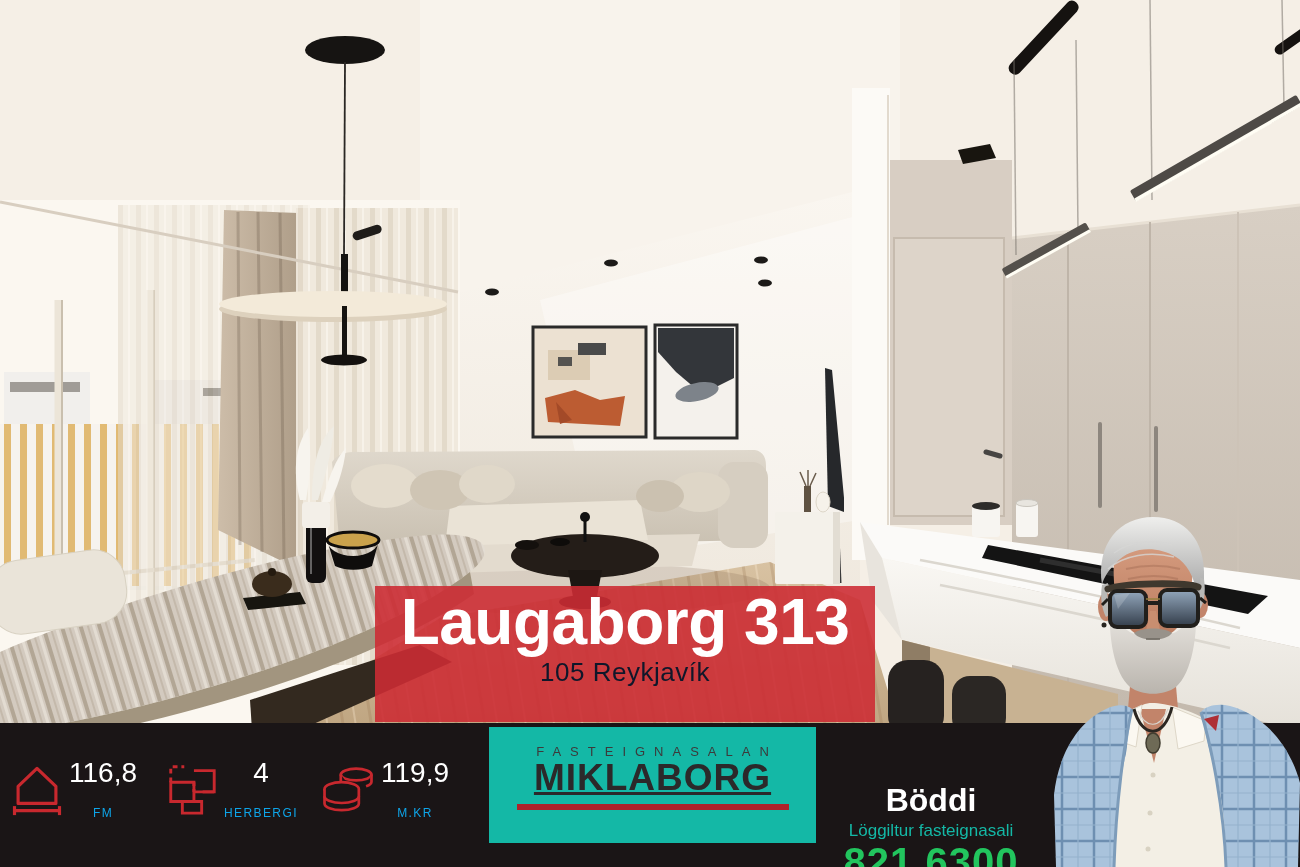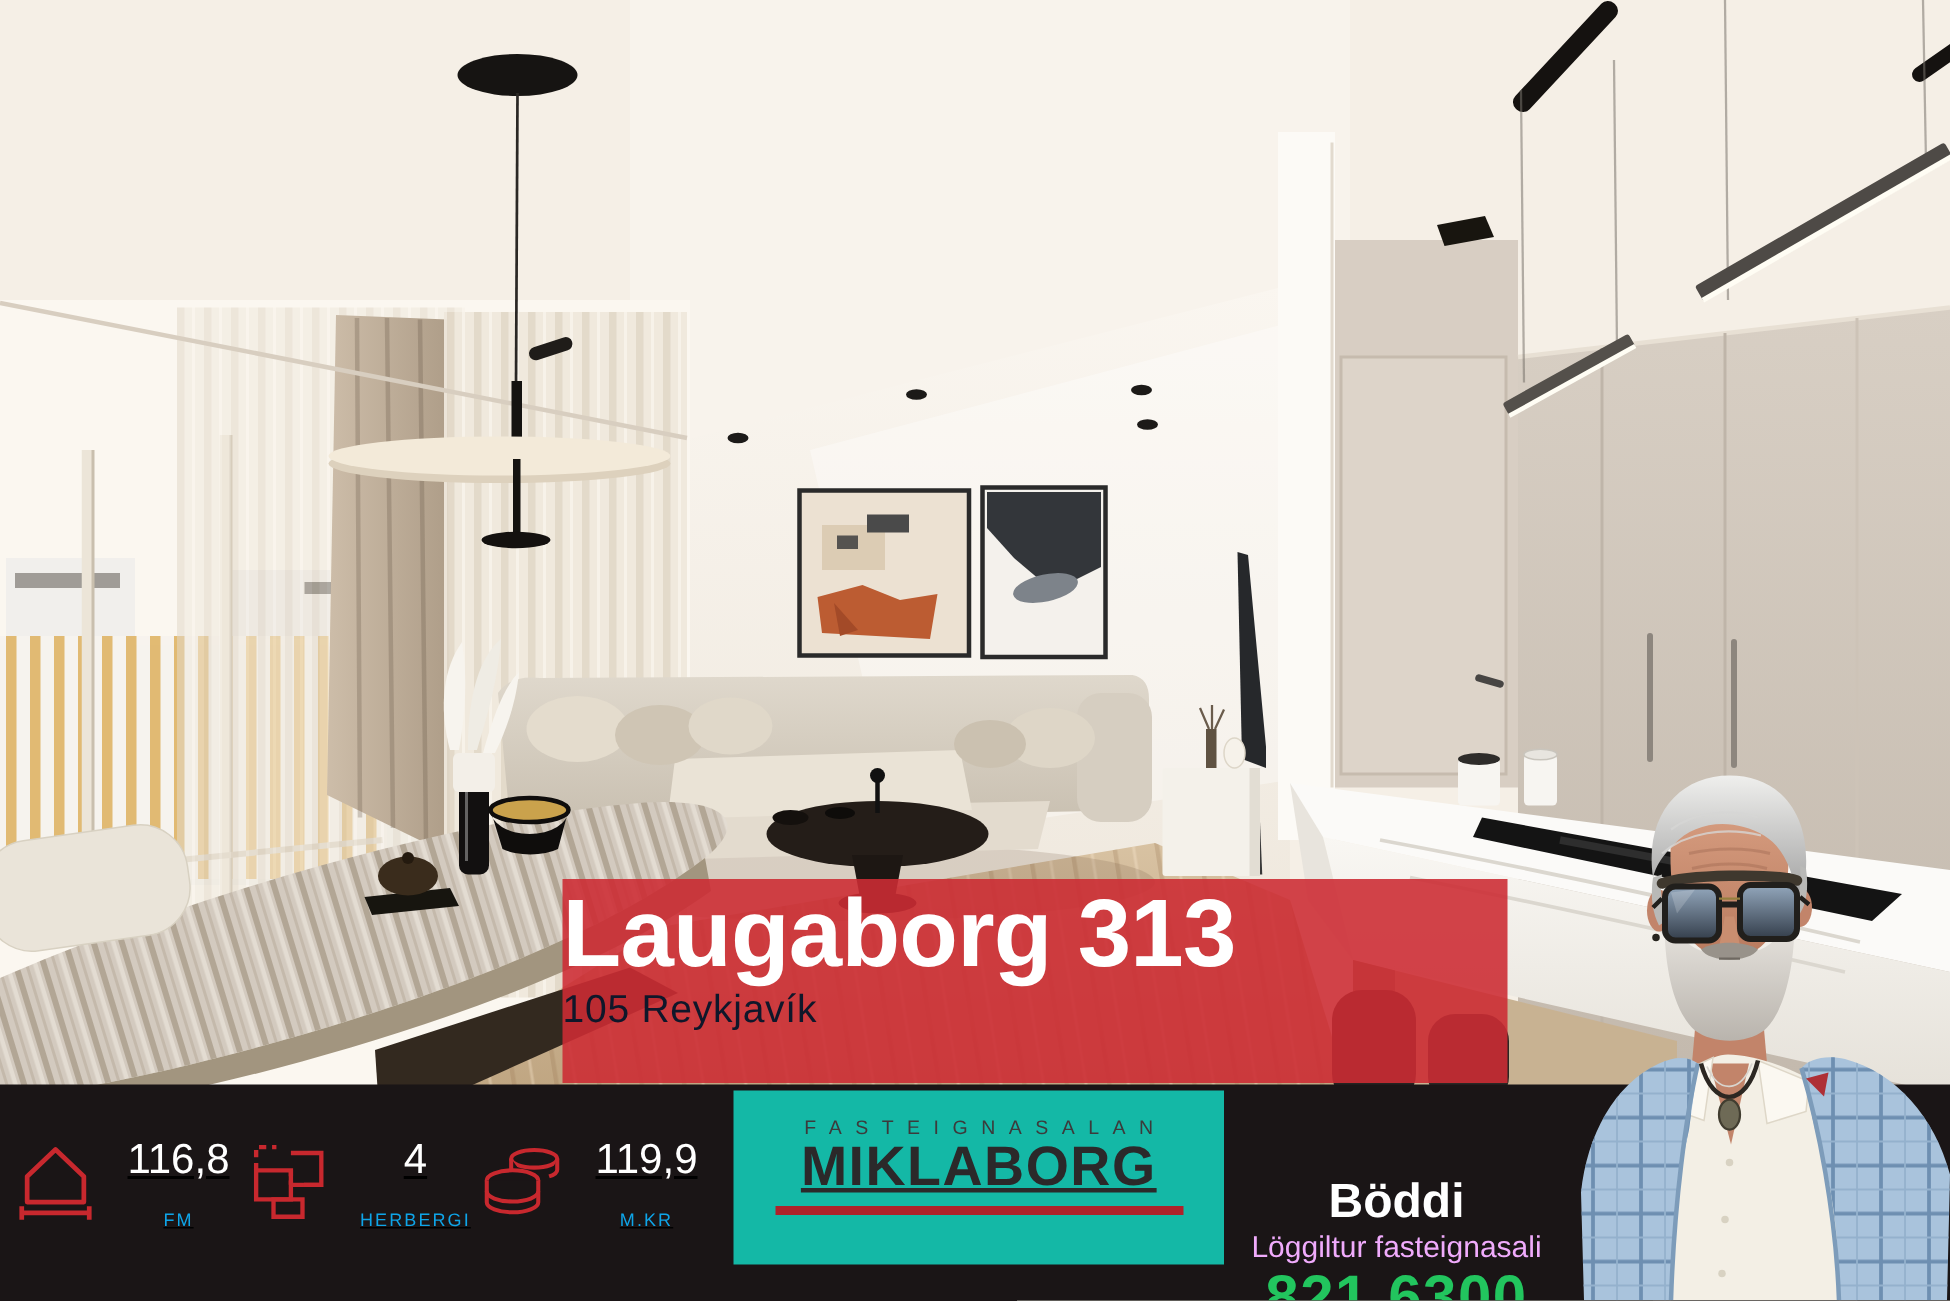--- a/index.html
+++ b/index.html
@@ -7,8 +7,8 @@
     font-family:"Liberation Sans","DejaVu Sans",sans-serif;background:#f5efe6;}
   .scene{position:absolute;left:0;top:0;z-index:1;}
   
-  .banner{position:absolute;left:375px;top:586px;width:630px;height:136px;z-index:3;
-    background:rgba(205,44,52,0.89);display:flex;flex-direction:column;}
+  .banner{position:absolute;left:375px;top:586px;width:500px;height:136px;z-index:3;
+    background:rgba(205,44,52,0.89);display:flex;flex-direction:column;align-items:center;}
   .banner .title{margin-top:4px;font-size:64px;font-weight:600;color:#ffffff;letter-spacing:-0.5px;line-height:1.02;}
   .banner .subtitle{margin-top:2px;font-size:26px;font-weight:400;color:#0f172a;letter-spacing:0.5px;}
   

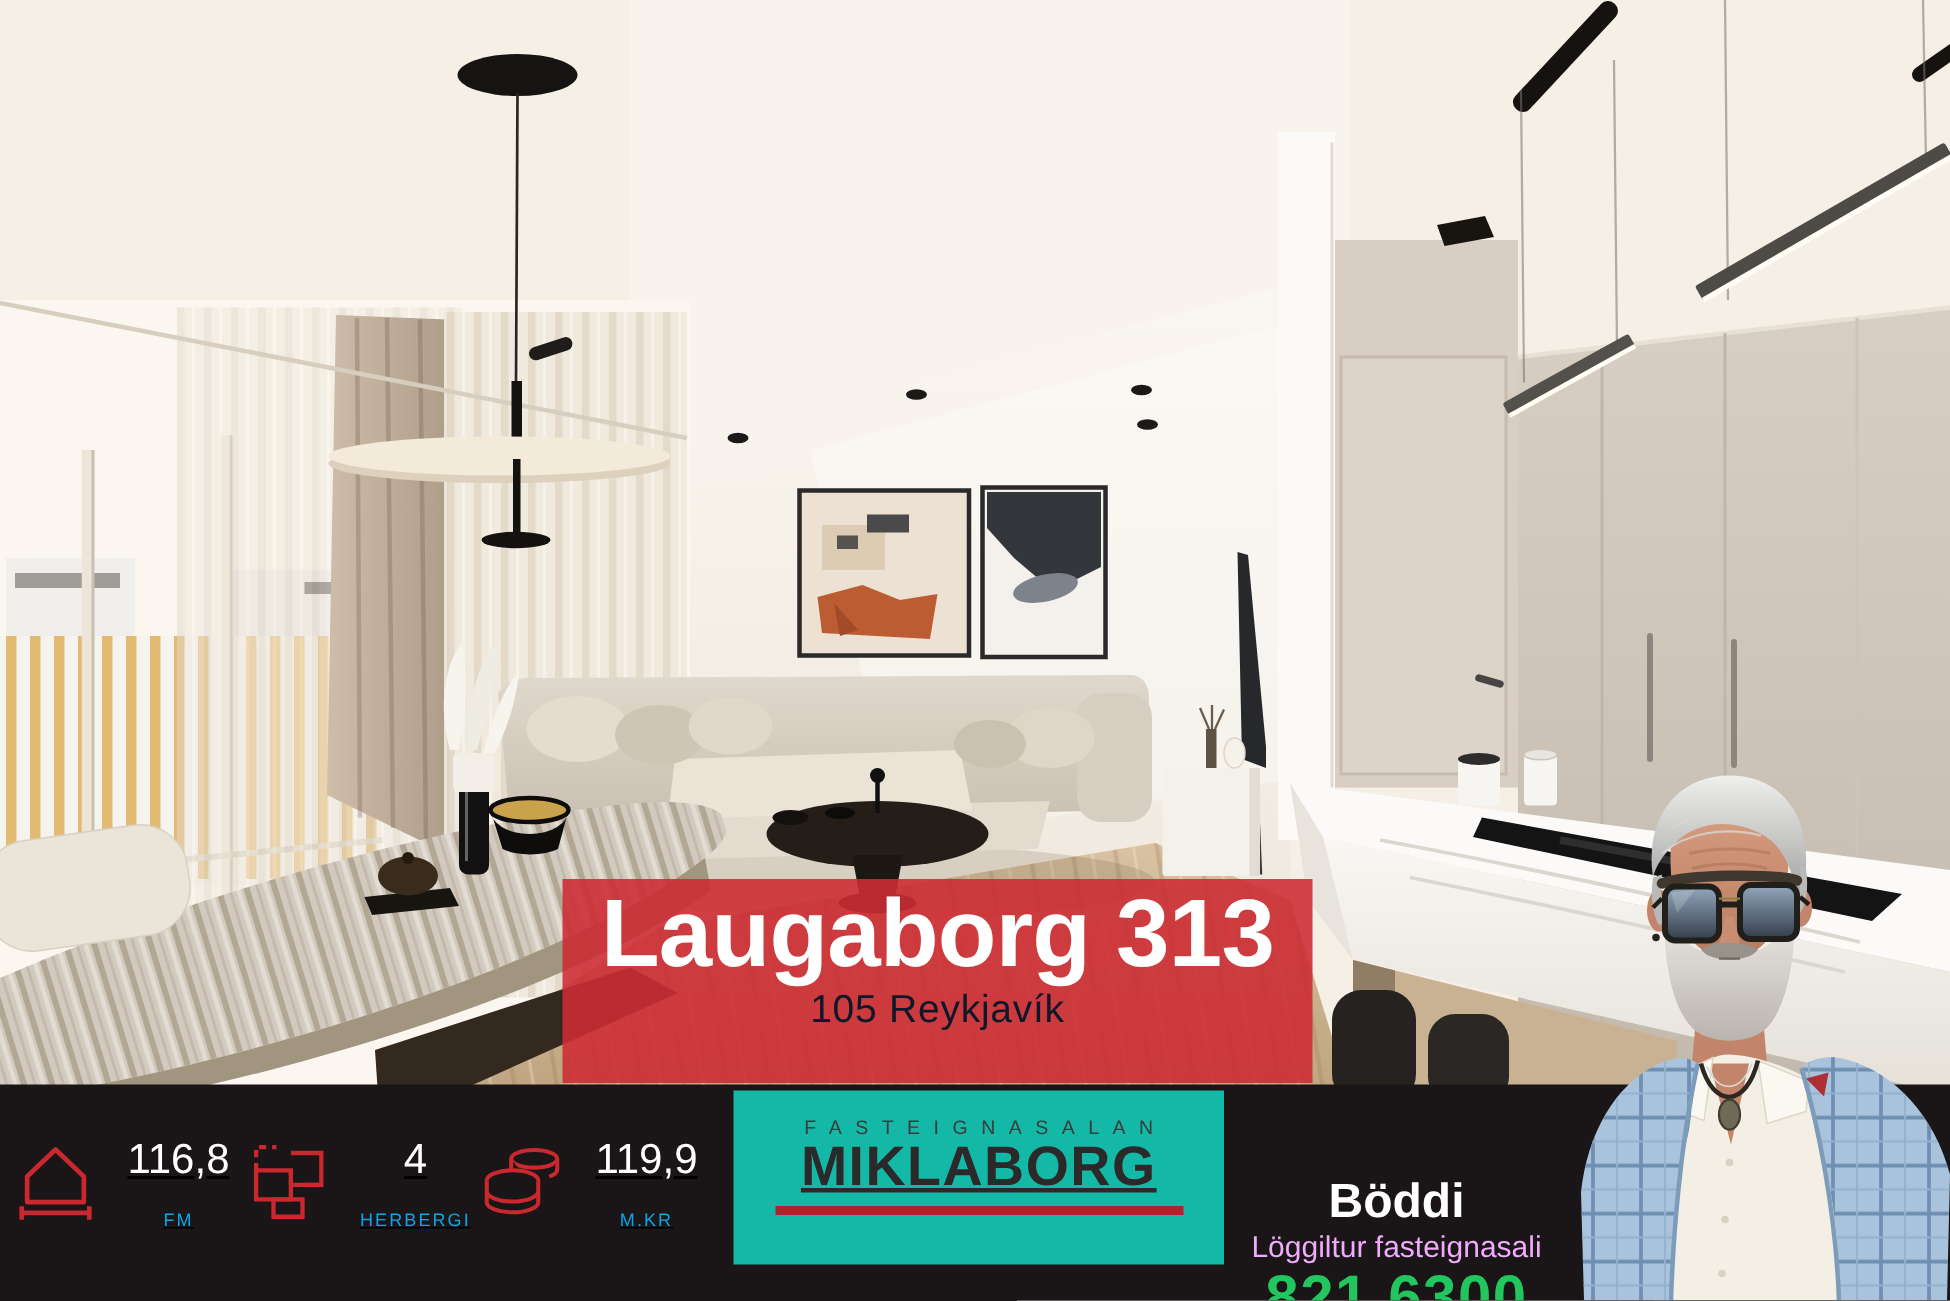--- a/index.html
+++ b/index.html
@@ -13,7 +13,7 @@
   .banner .subtitle{margin-top:2px;font-size:26px;font-weight:400;color:#0f172a;letter-spacing:0.5px;}
   
   .bottom-bar{position:absolute;left:0;top:723px;width:1300px;height:144px;background:#1a1516;z-index:4;}
-  .stat{position:absolute;top:34px;display:flex;align-items:flex-start;gap:20px;text-decoration:underline;}
+  .stat{position:absolute;top:34px;display:flex;align-items:center;gap:4px;}
   .stat .col{display:flex;flex-direction:column;align-items:center;min-width:70px;}
   .stat .value{font-size:28px;font-weight:500;color:#ffffff;line-height:32px;}
   .stat .label{font-size:12px;font-weight:400;color:#0ea5e9;letter-spacing:1.4px;margin-top:17px;}

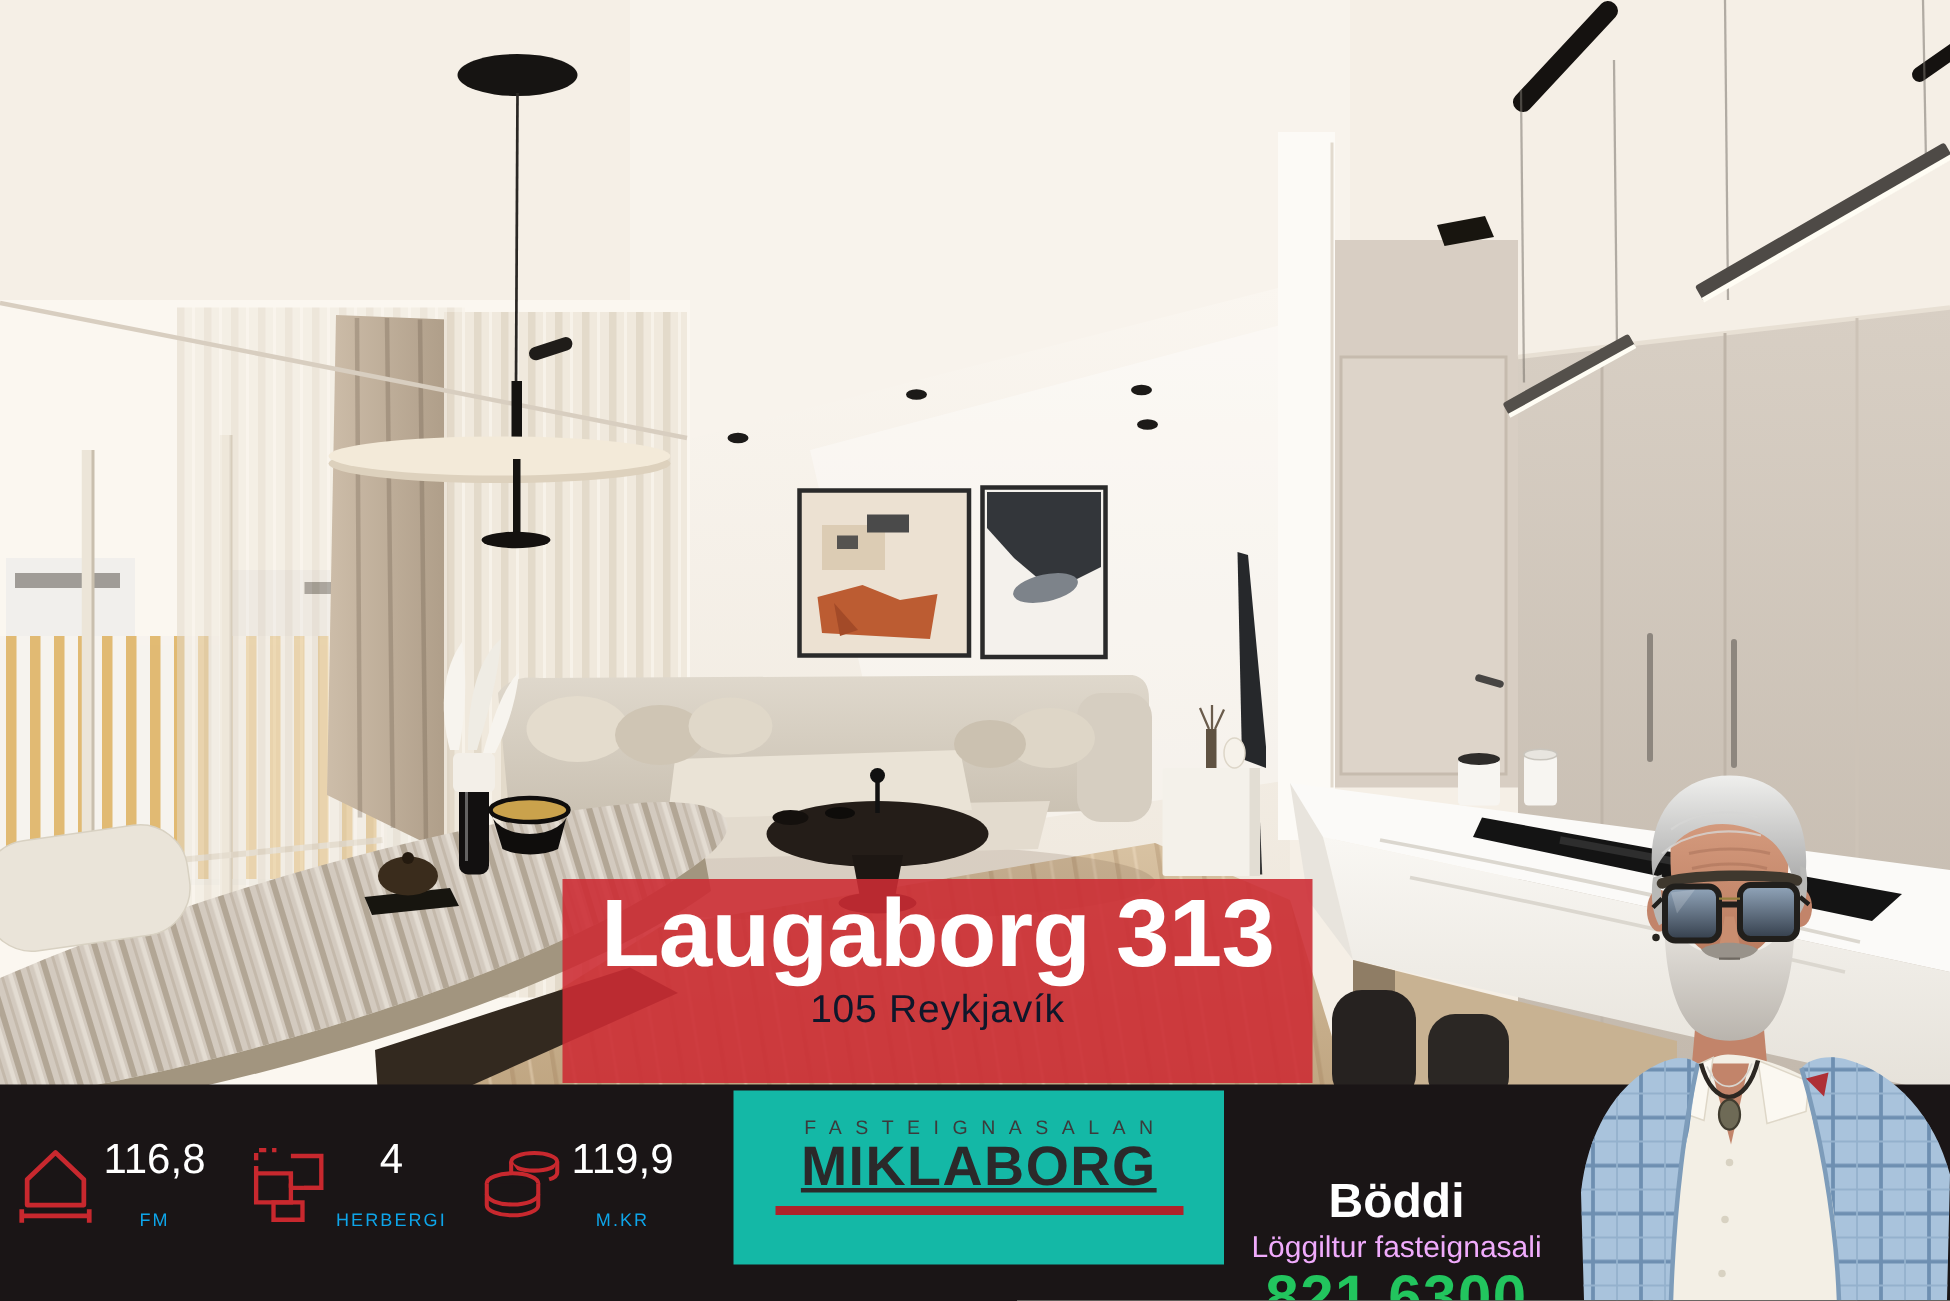--- a/index.html
+++ b/index.html
@@ -25,7 +25,7 @@
   .logo-underline{width:272px;height:6px;background:#ae222a;margin-top:6px;}
   .agent-info{position:absolute;left:826px;top:17px;width:210px;text-align:center;}
   .agent-name{font-size:32px;font-weight:700;color:#ffffff;line-height:1.05;margin-top:44px;}
-  .agent-title{font-size:20px;font-weight:400;color:#f0abfc;margin-top:3px;}
+  .agent-title{font-size:17px;font-weight:400;color:#14b8a6;margin-top:3px;}
   .agent-phone{font-size:40px;font-weight:800;color:#22c55e;letter-spacing:1px;margin-top:1px;line-height:1;}
   .portrait{position:absolute;left:1054px;top:513px;z-index:6;}
 </style>

